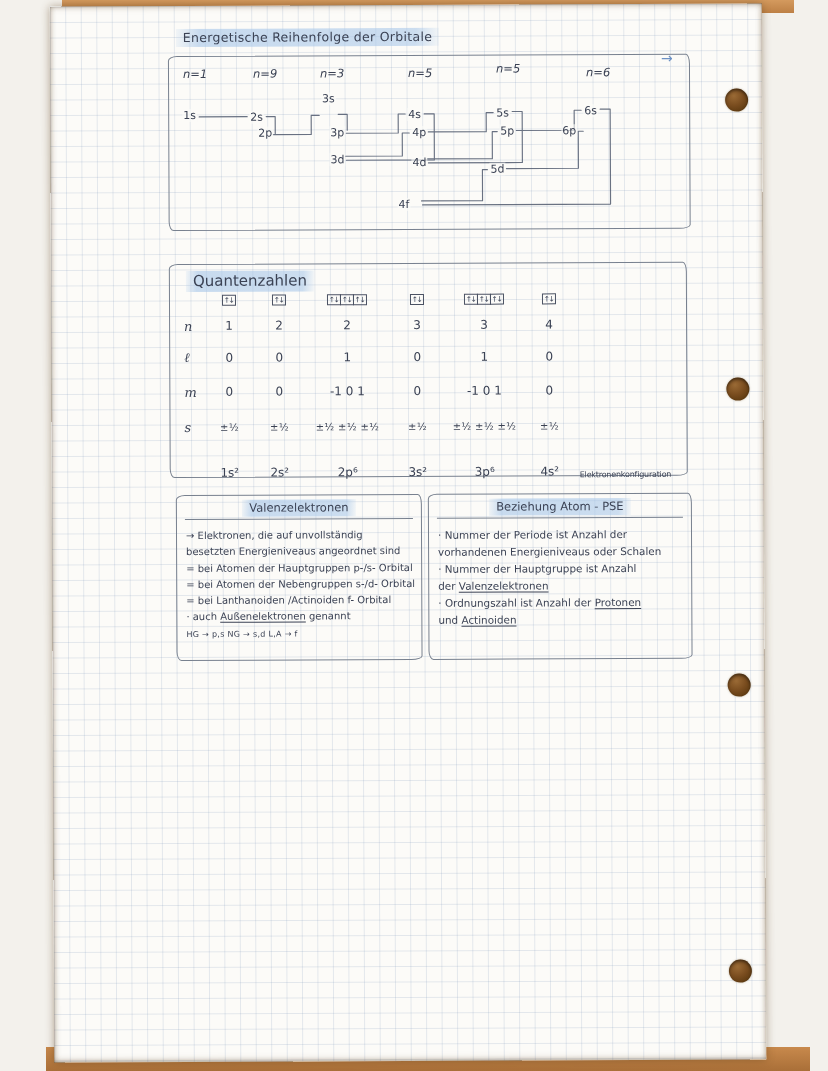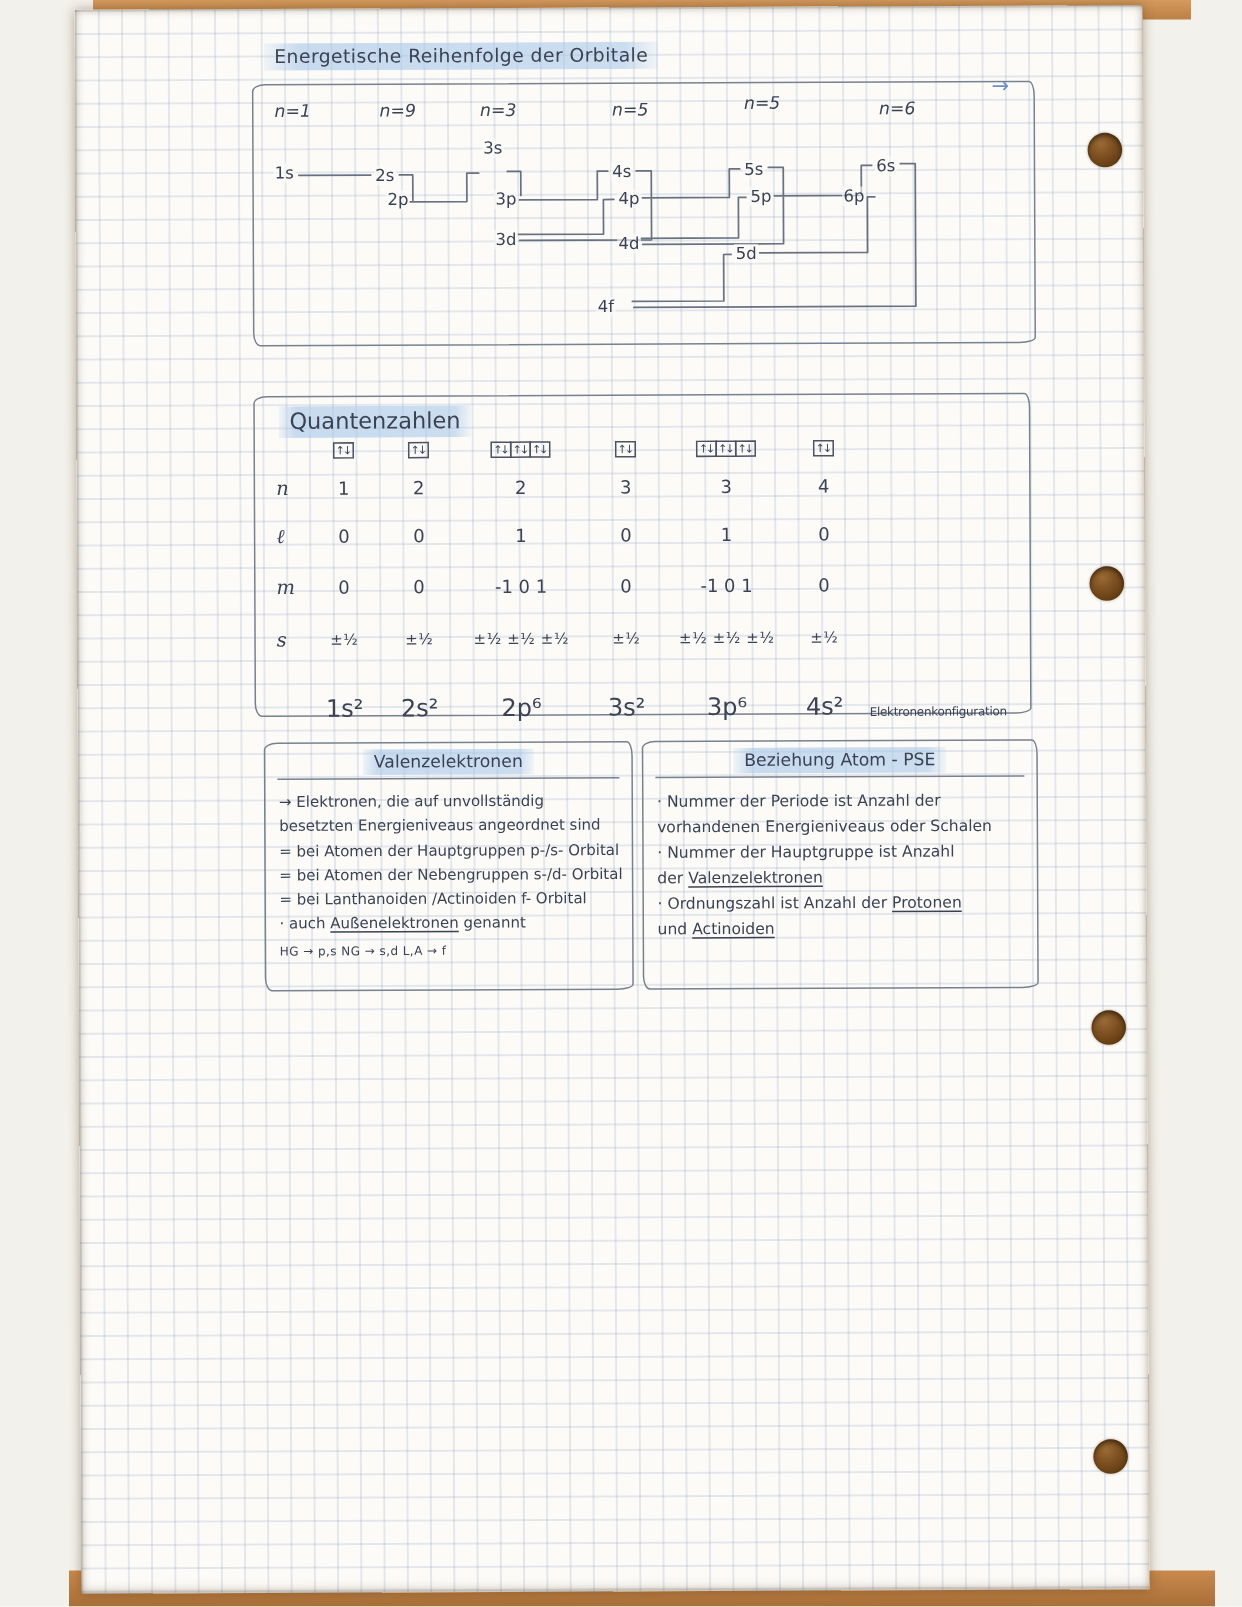--- a/index.html
+++ b/index.html
@@ -66,7 +66,7 @@
   .qc { text-align: center; font-size: 12px; white-space: nowrap; }
   .ql { font-style: italic; font-size: 13px; font-family: "DejaVu Serif", serif; text-align: left; padding-left: 14px; }
   .qs { font-size: 10px; letter-spacing: 0.4px; }
-  .qconf { font-size: 16px; margin-top: 23px; }
+  .qconf { font-size: 12px; margin-top: 23px; }
   .qconf-label { font-size: 8px; text-align: left; padding-left: 3px; letter-spacing: -0.2px; overflow: visible; margin-top: 31px; }
   .obox { display: inline-flex; vertical-align: middle; }
   .obox span {

